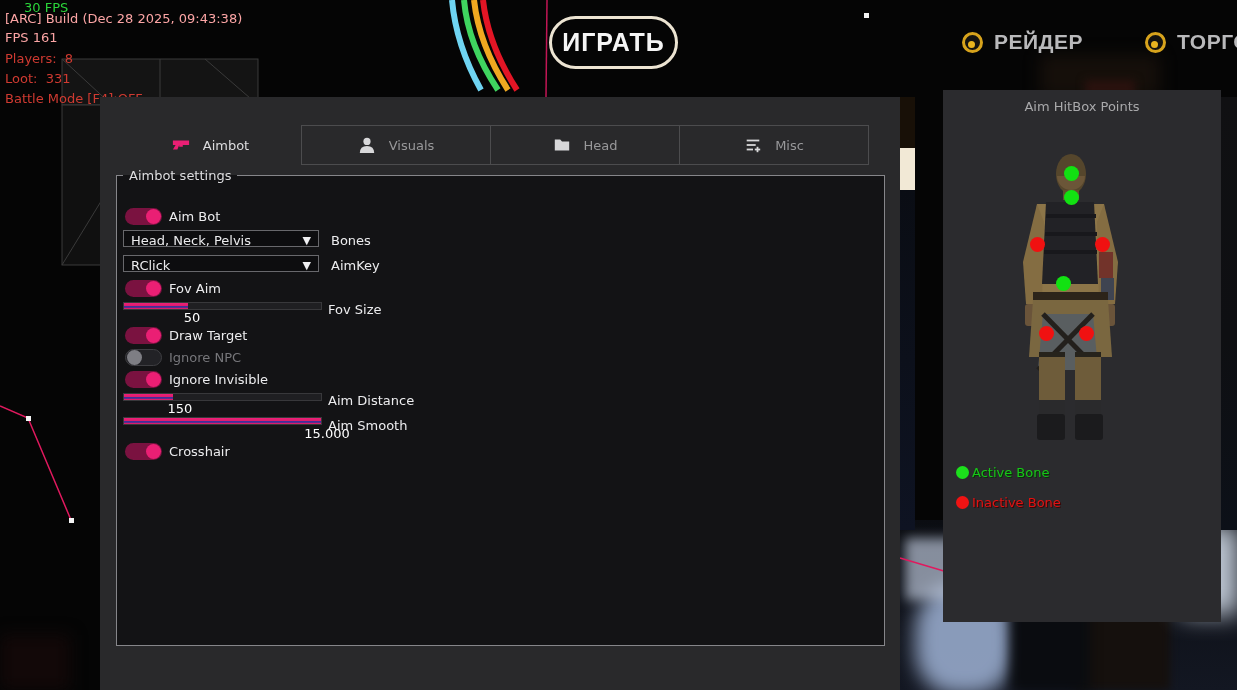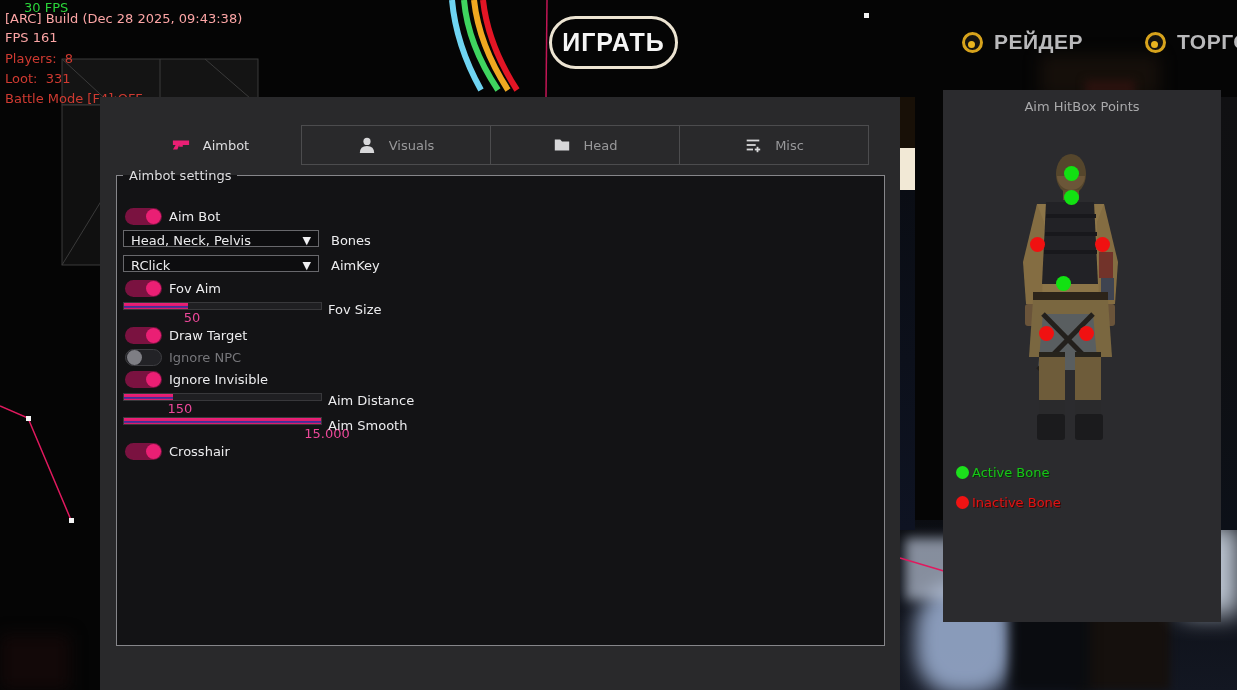--- a/index.html
+++ b/index.html
@@ -66,7 +66,7 @@
 
   .slider{position:absolute;left:6px;width:199px;height:8px;background:#1f1f22;border:1px solid #38383b;box-sizing:border-box;cursor:pointer;}
   .slider-fill{height:100%;background:linear-gradient(180deg,#ee2078 0%,#e01d6e 42%,#3f2f9b 50%,#433099 72%,#d11b66 88%,#ee2078 100%);}
-  .slider-value{position:absolute;width:60px;text-align:center;font-size:13px;color:#ec4899;}
+  .slider-value{position:absolute;width:60px;text-align:center;font-size:13px;color:#ffffff;}
   .slider-label{position:absolute;font-size:13px;color:#ececee;white-space:nowrap;}
 
   

